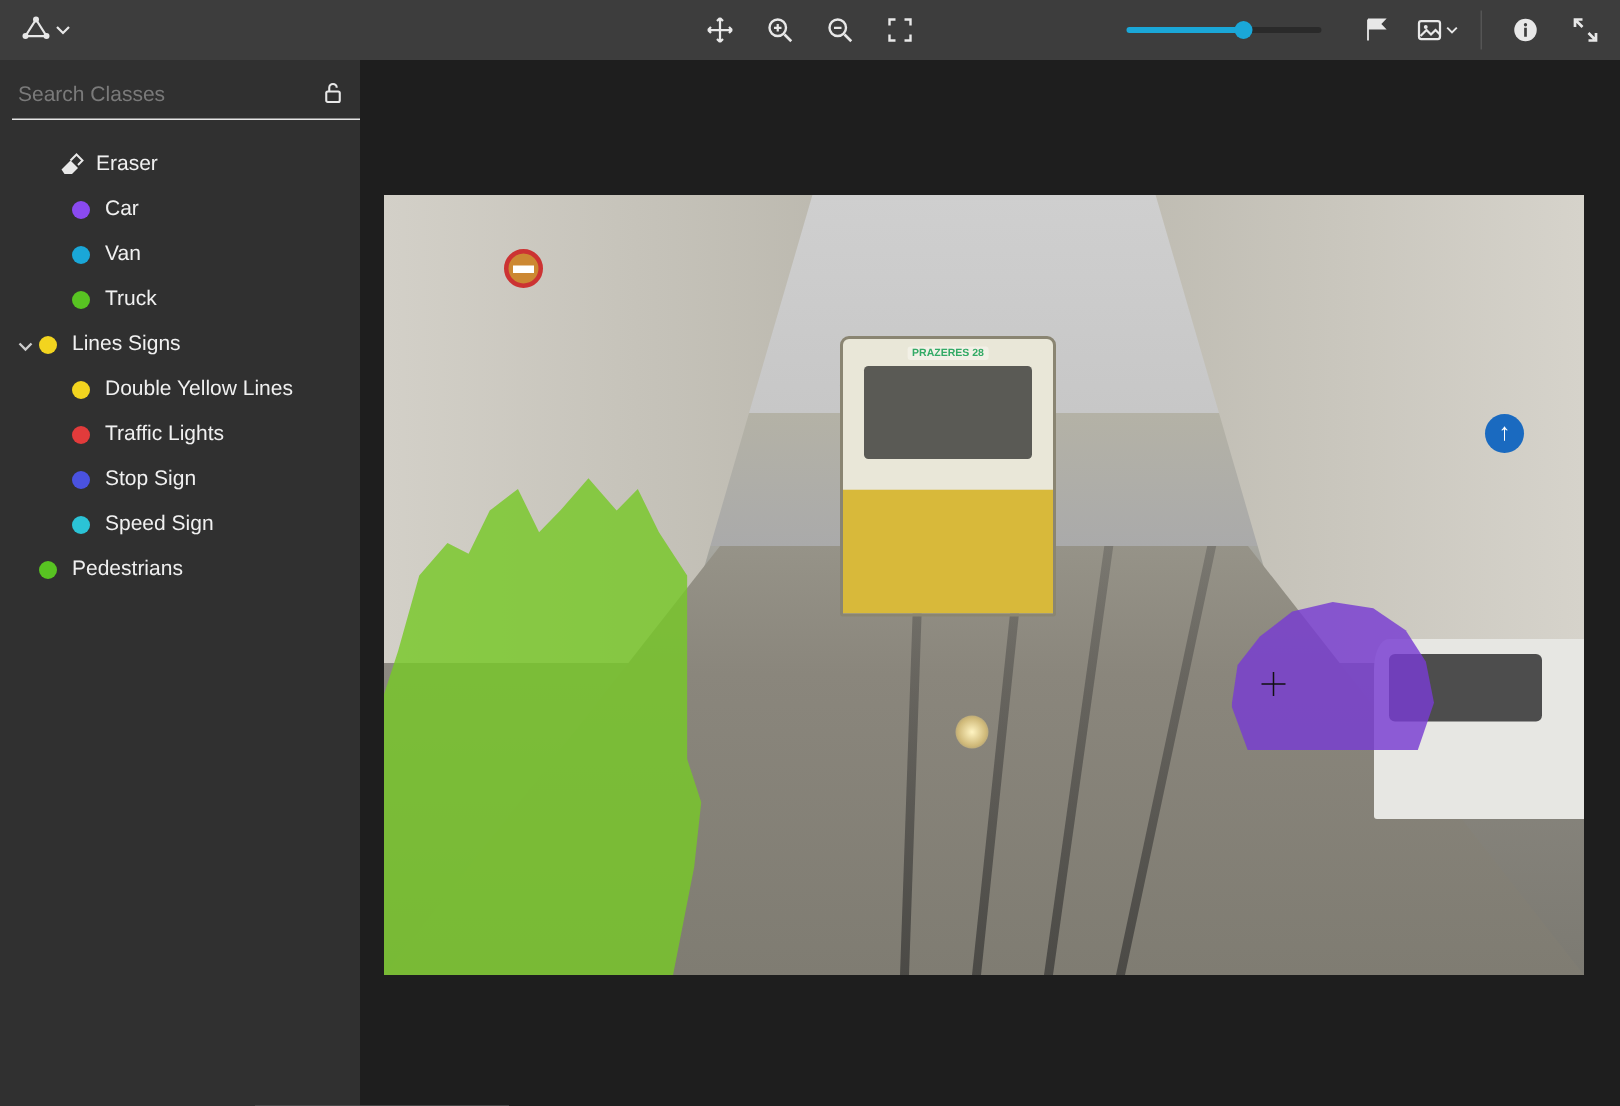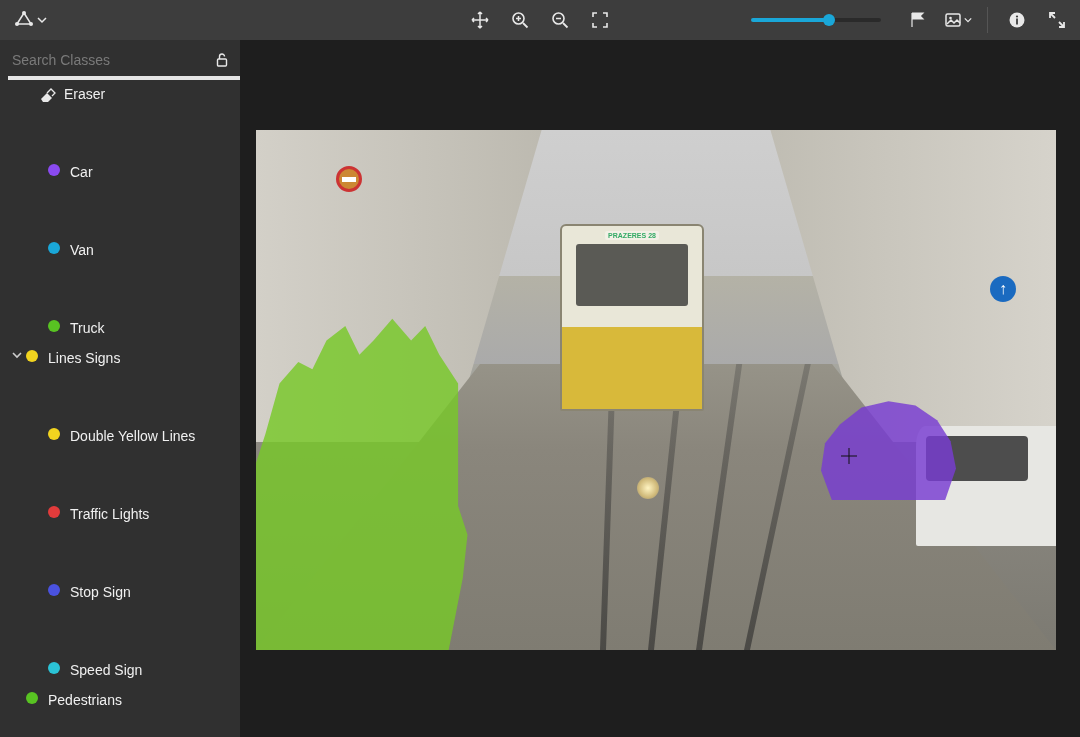--- a/index.html
+++ b/index.html
@@ -108,7 +108,7 @@
     display: flex;
     align-items: center;
     height: 36px;
-    border-bottom: 4px solid #e5e5e5;
+    border-bottom: 1px solid #e5e5e5;
     padding-right: 10px;
     margin-bottom: 2px;
   }

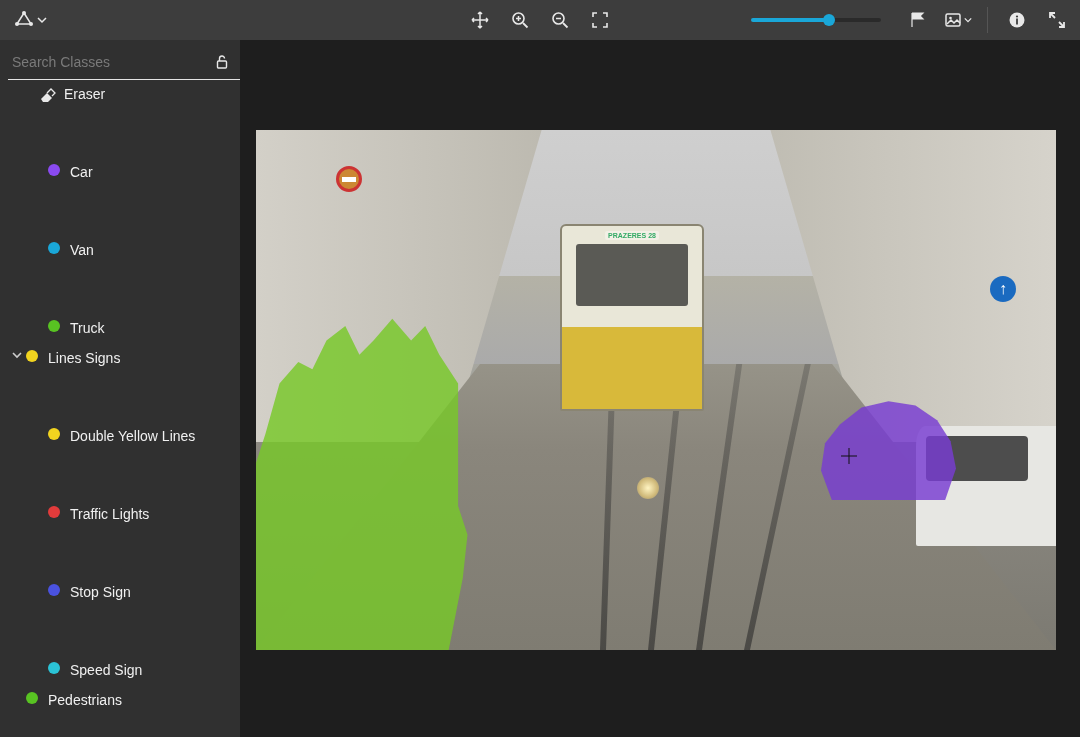--- a/index.html
+++ b/index.html
@@ -125,7 +125,7 @@
   .tree { padding: 4px 0 0 0; font-size: 14px; }
   .tree-row {
     display: flex;
-    align-items: flex-start;
+    align-items: flex-end;
     height: 30px;
     padding: 0 6px 0 0;
     cursor: pointer;

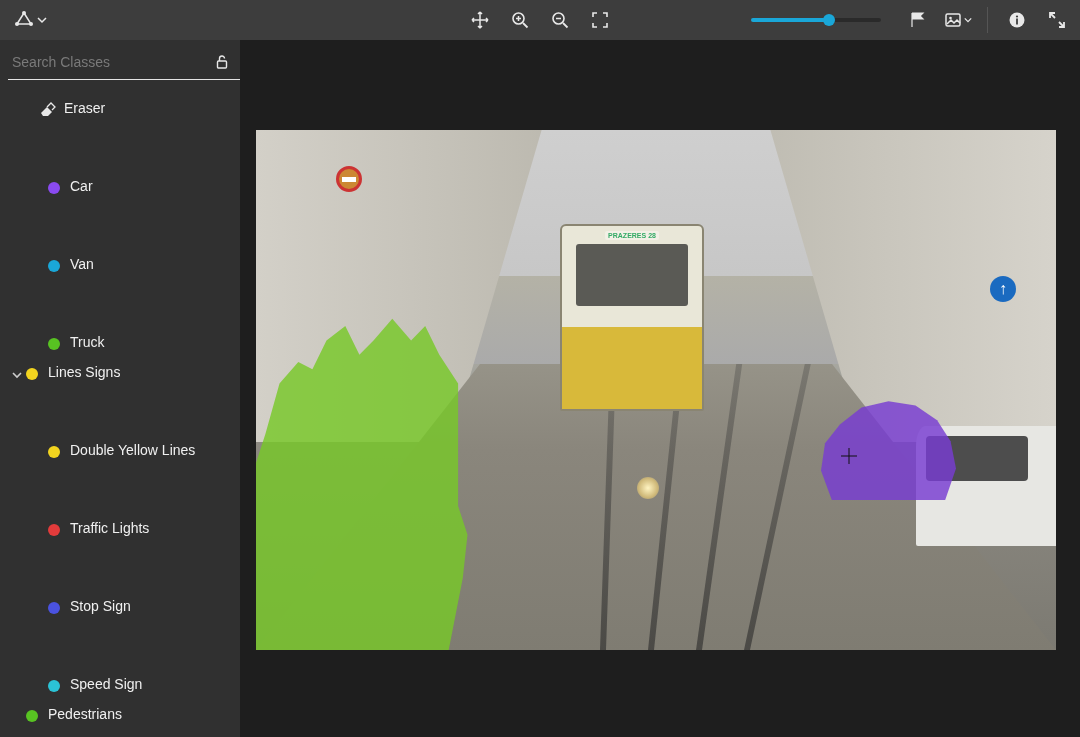--- a/index.html
+++ b/index.html
@@ -138,7 +138,7 @@
   }
   .eraser-icon { margin-right: 8px; margin-left: 12px; }
   .label { color: #f0f0f0; font-weight: 500; }
-  .child { padding-left: 40px; margin-top: 48px; }
+  .child { padding-left: 40px; }
   .top-level { padding-left: 0px; }
   .top-level.with-chev { padding-left: 0; }
   .top-level.no-chev { padding-left: 18px; }

